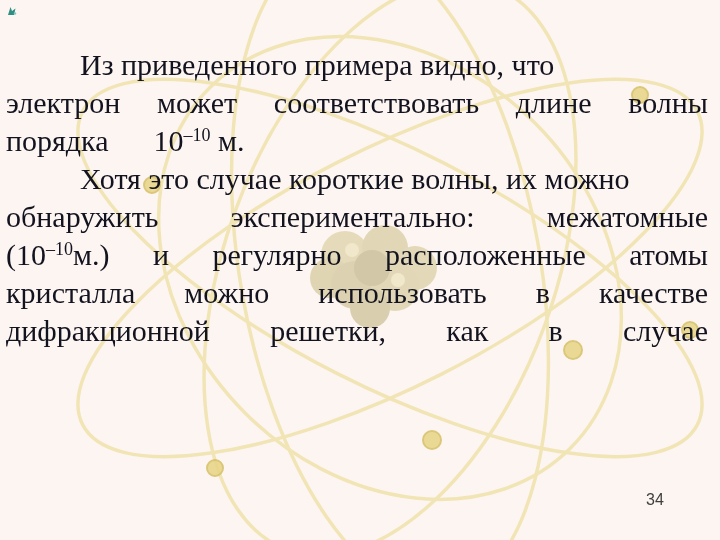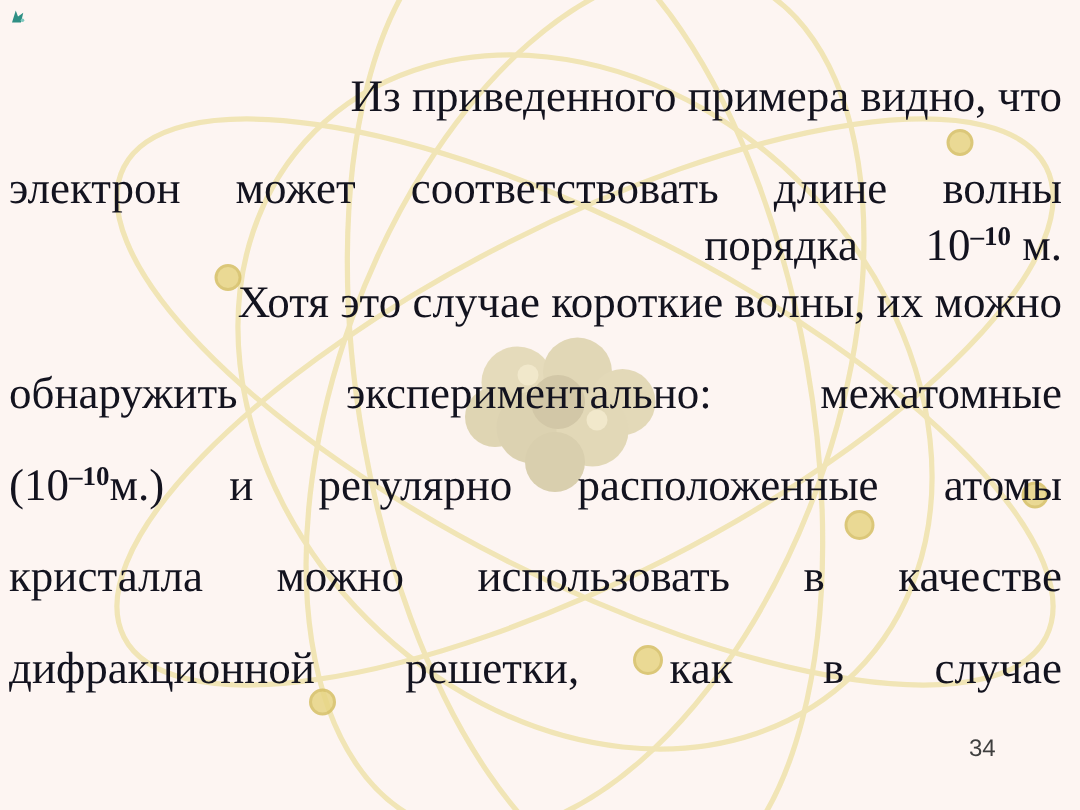--- a/index.html
+++ b/index.html
@@ -30,7 +30,7 @@
     font-size: 30px;
     line-height: 38px;
   }
-  .line { width: 100%; text-align: right; }
+  .line { width: 100%; }
   .line.just {
     text-align: justify;
     text-align-last: justify;

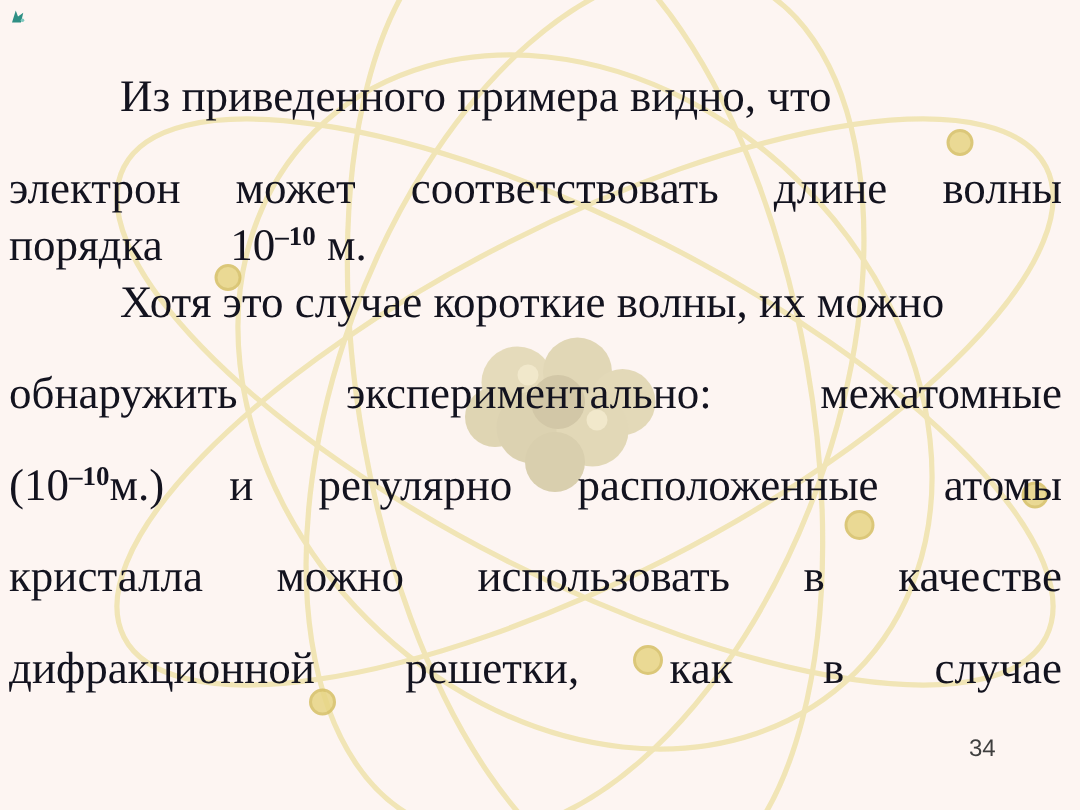--- a/index.html
+++ b/index.html
@@ -34,7 +34,6 @@
   .line.just {
     text-align: justify;
     text-align-last: justify;
-    margin-top: 23px;
   }
   .line.indent { padding-left: 74px; box-sizing: border-box; }
   .line sup {

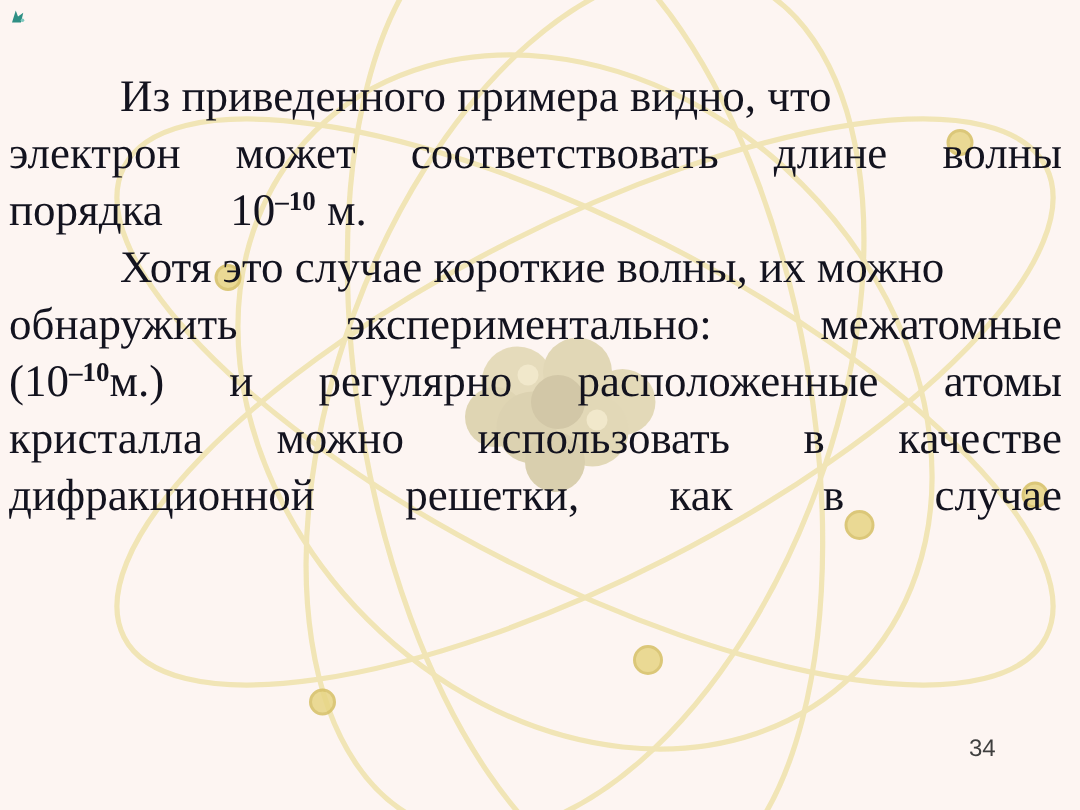--- a/index.html
+++ b/index.html
@@ -42,7 +42,6 @@
     vertical-align: baseline;
     position: relative;
     top: -0.55em;
-    font-weight: bold;
   }
   .page-number {
     position: absolute;

